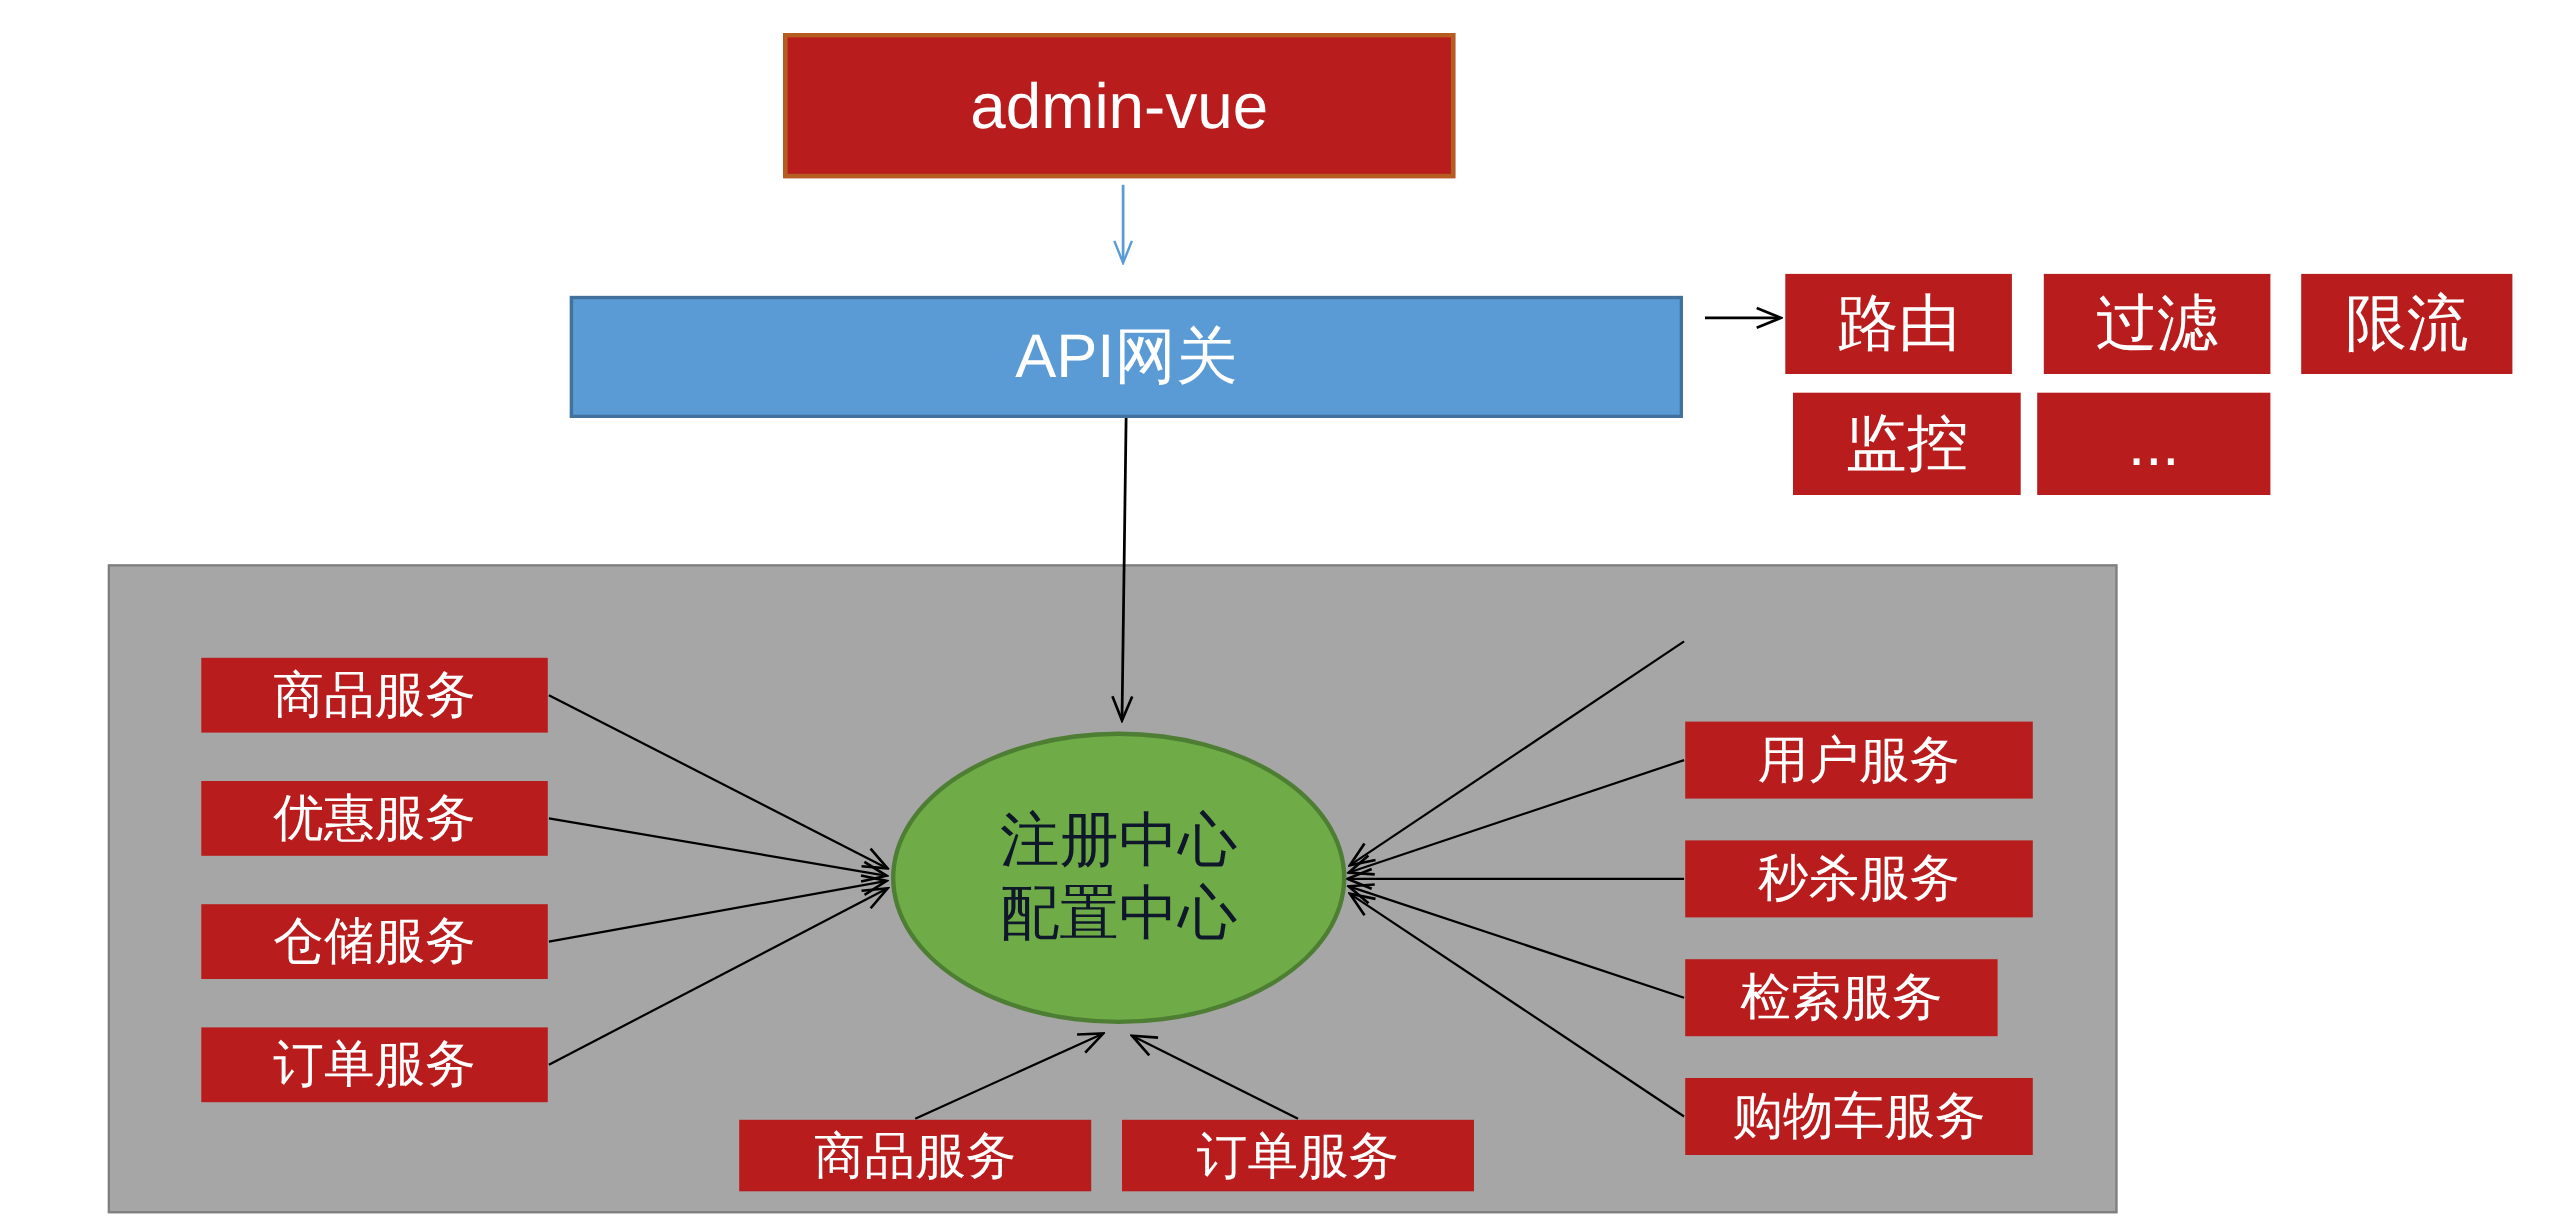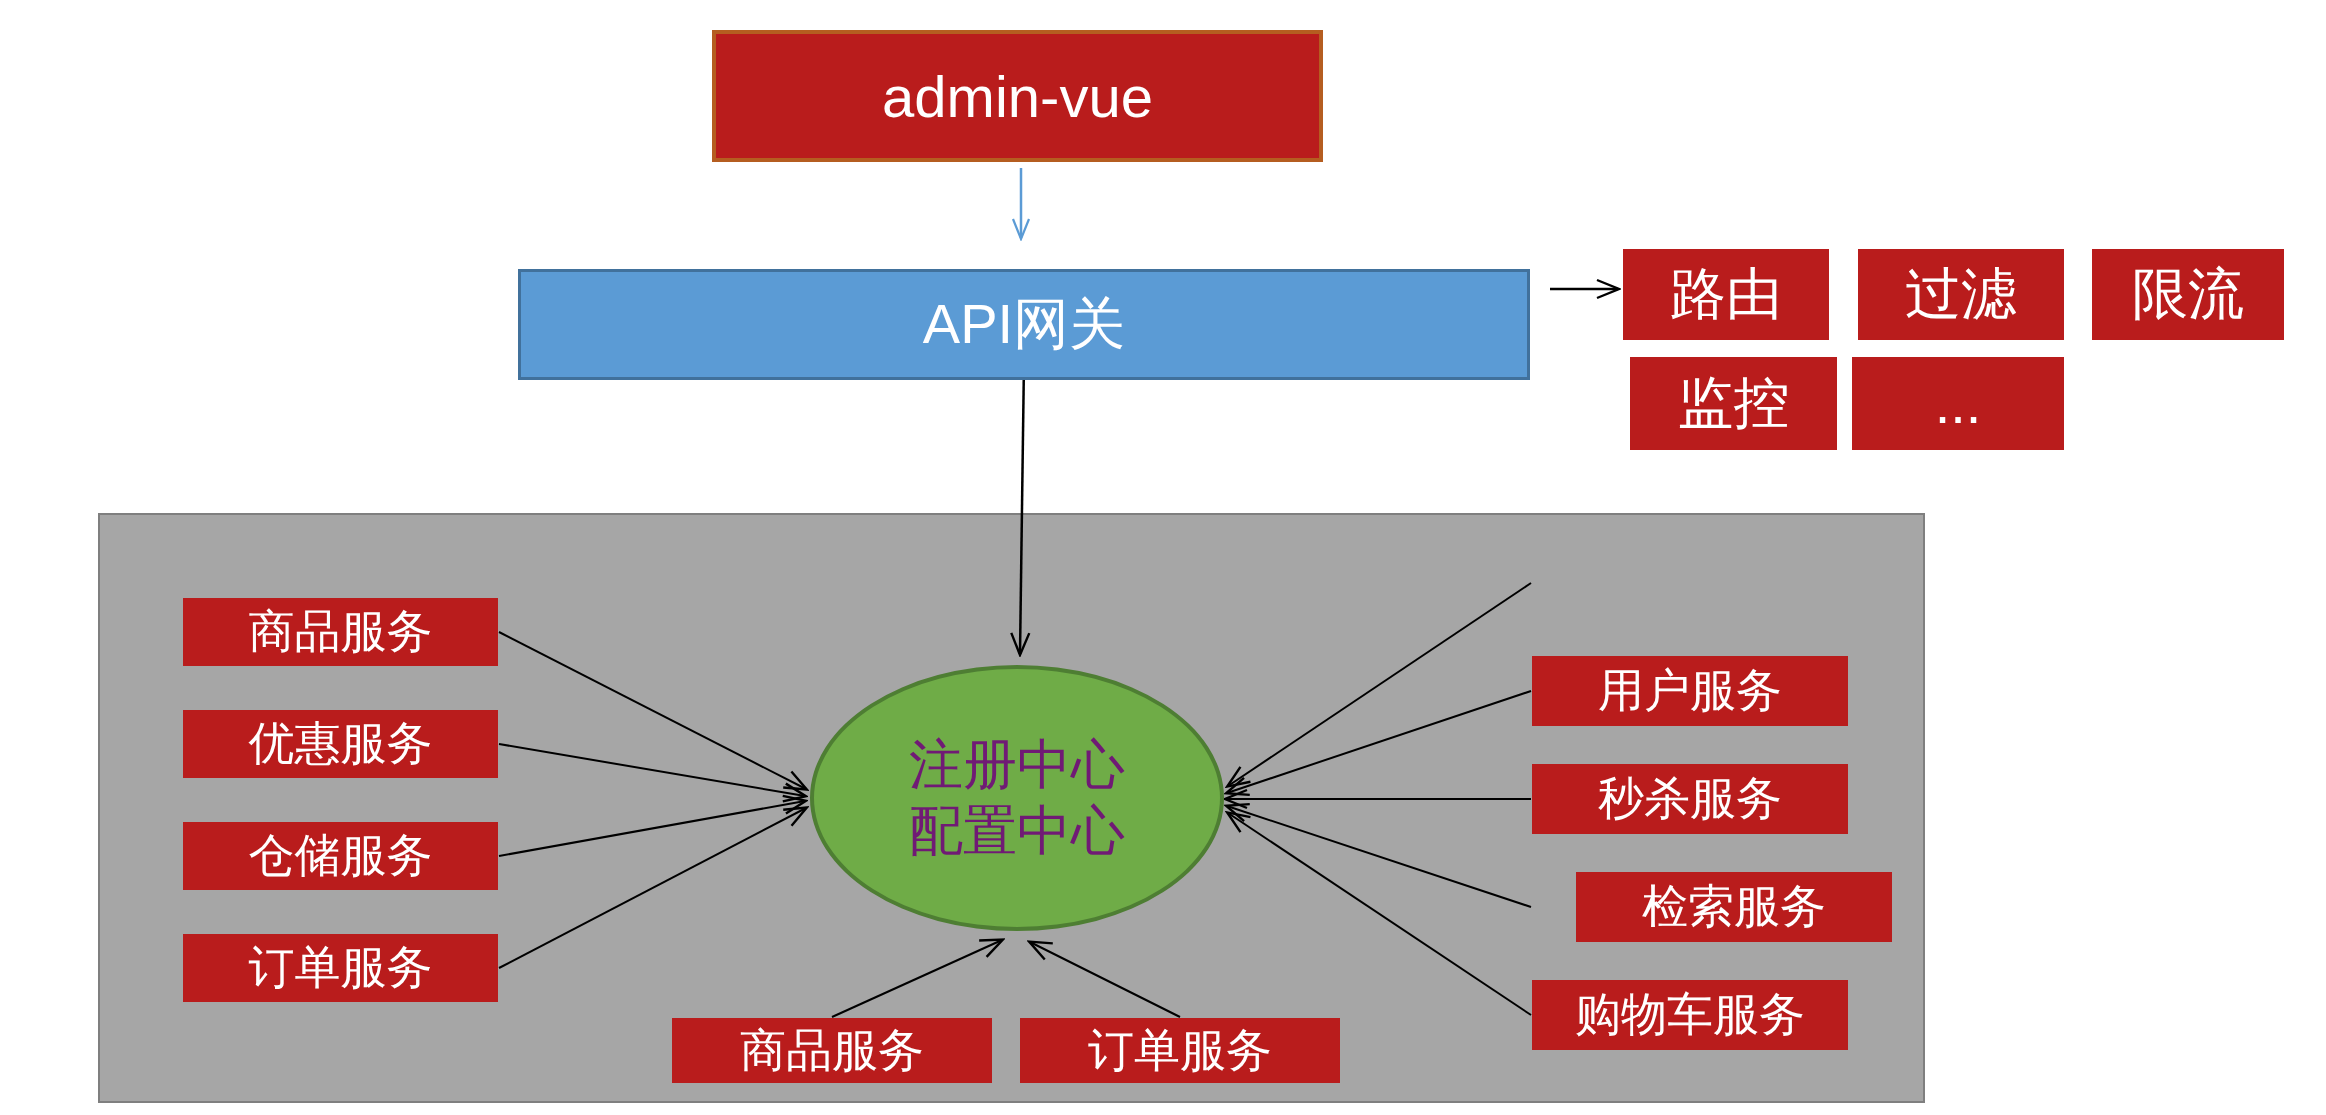--- a/index.html
+++ b/index.html
@@ -69,7 +69,7 @@
     background: #6FAC47;
     border: 4px solid #4E7E33;
     border-radius: 50%;
-    color: #701a75;
+    color: #0f172a;
     font-size: 54px;
     line-height: 1.22;
     flex-direction: column;

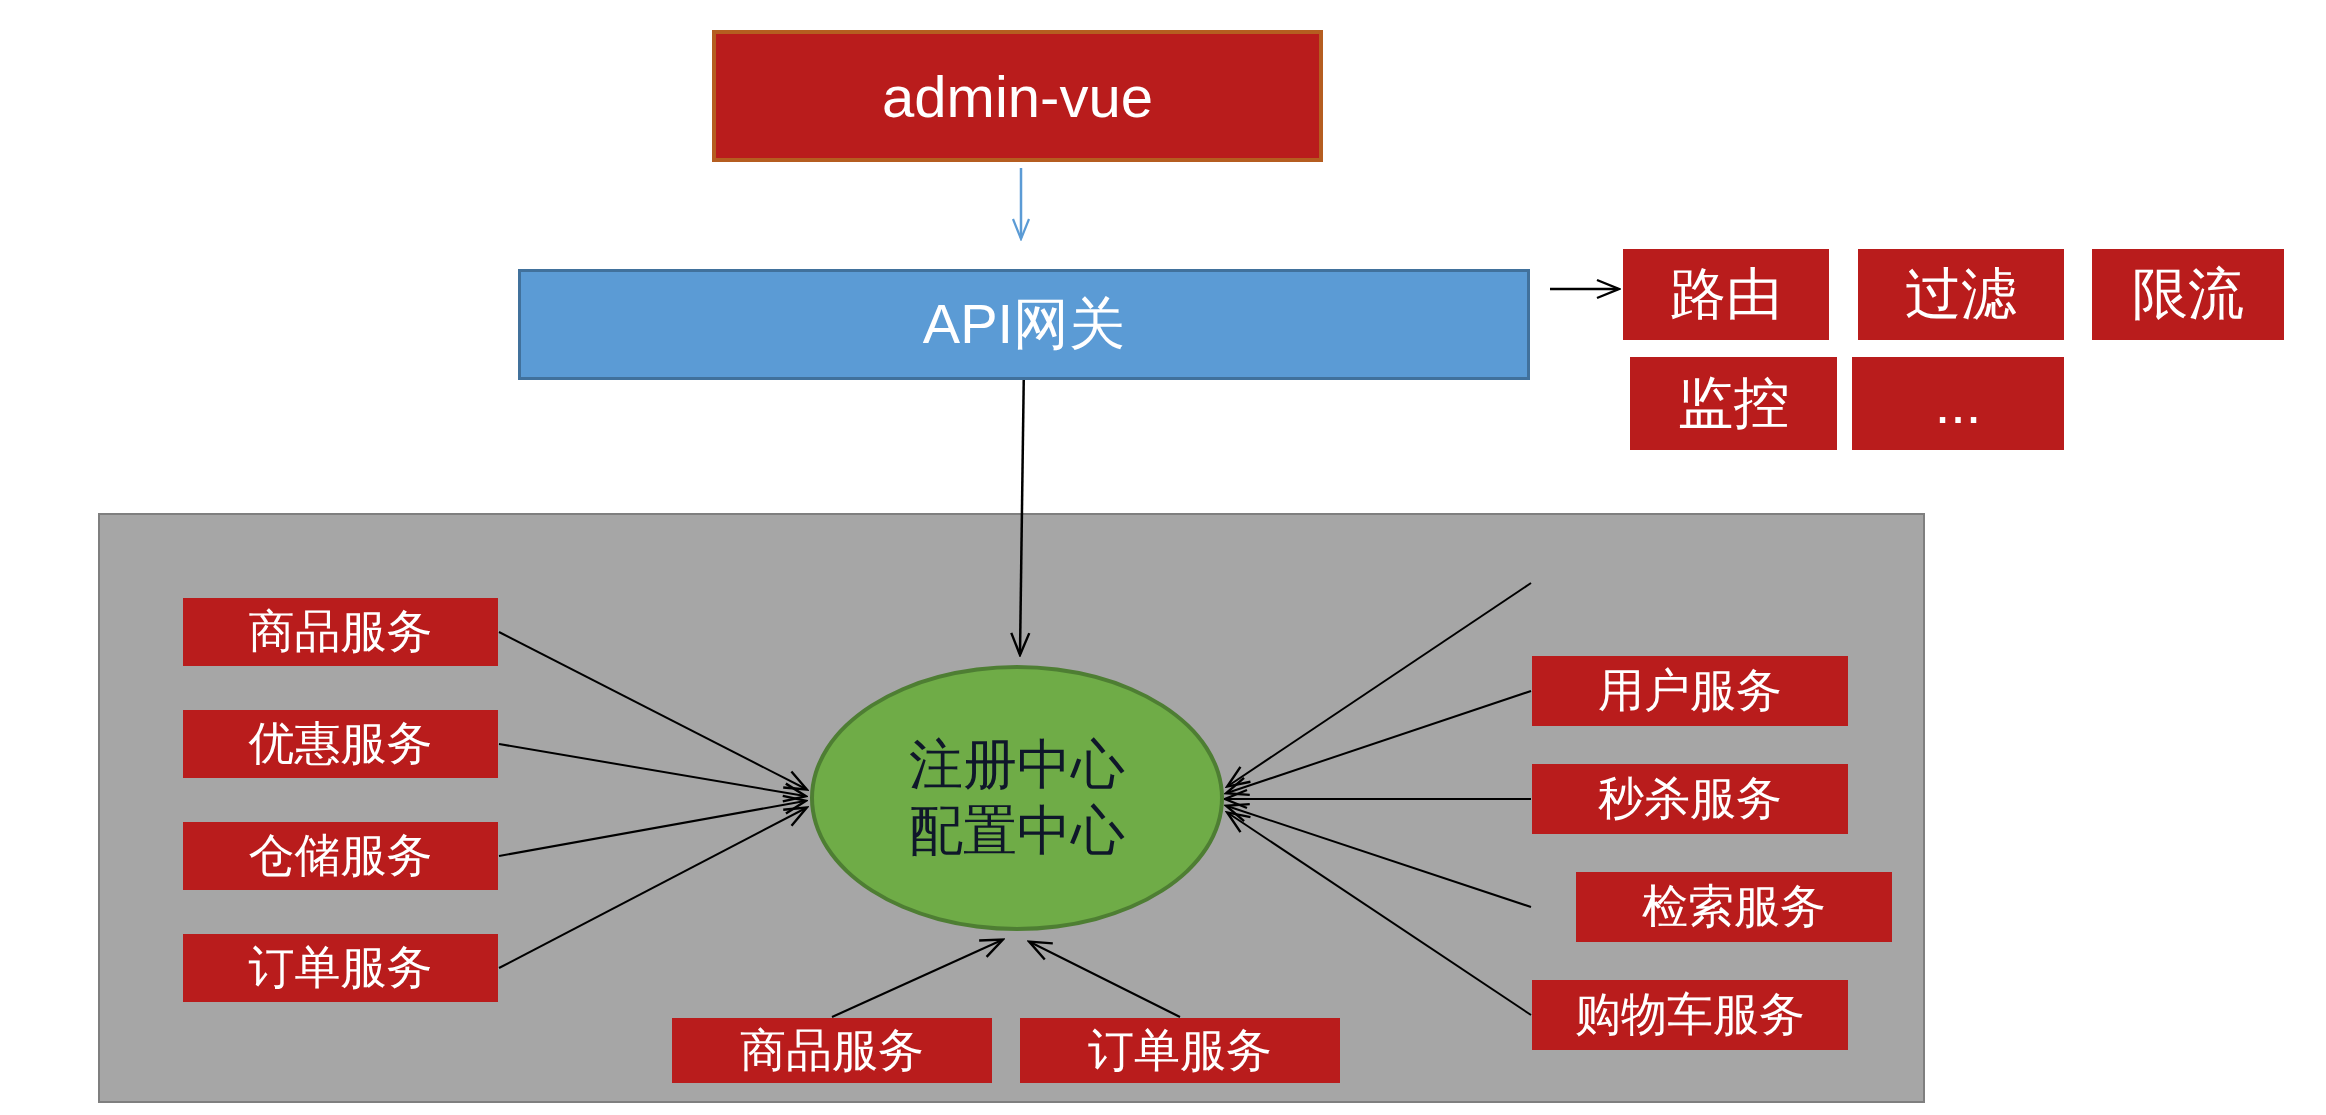--- a/index.html
+++ b/index.html
@@ -136,7 +136,7 @@
 
   <div class="abs center-flex black-box service-box" style="left:1532px;top:656px;width:316px;height:70px;">用户服务</div>
   <div class="abs center-flex black-box service-box" style="left:1532px;top:764px;width:316px;height:70px;">秒杀服务</div>
-  <div class="abs center-flex black-box service-box" style="left:1576px;top:872px;width:316px;height:70px;">检索服务</div>
+  <div class="abs center-flex black-box service-box" style="left:1532px;top:872px;width:284px;height:70px;">检索服务</div>
   <div class="abs center-flex black-box service-box" style="left:1532px;top:980px;width:316px;height:70px;">购物车服务</div>
 
   <div class="abs center-flex black-box service-box" style="left:672px;top:1018px;width:320px;height:65px;">商品服务</div>

